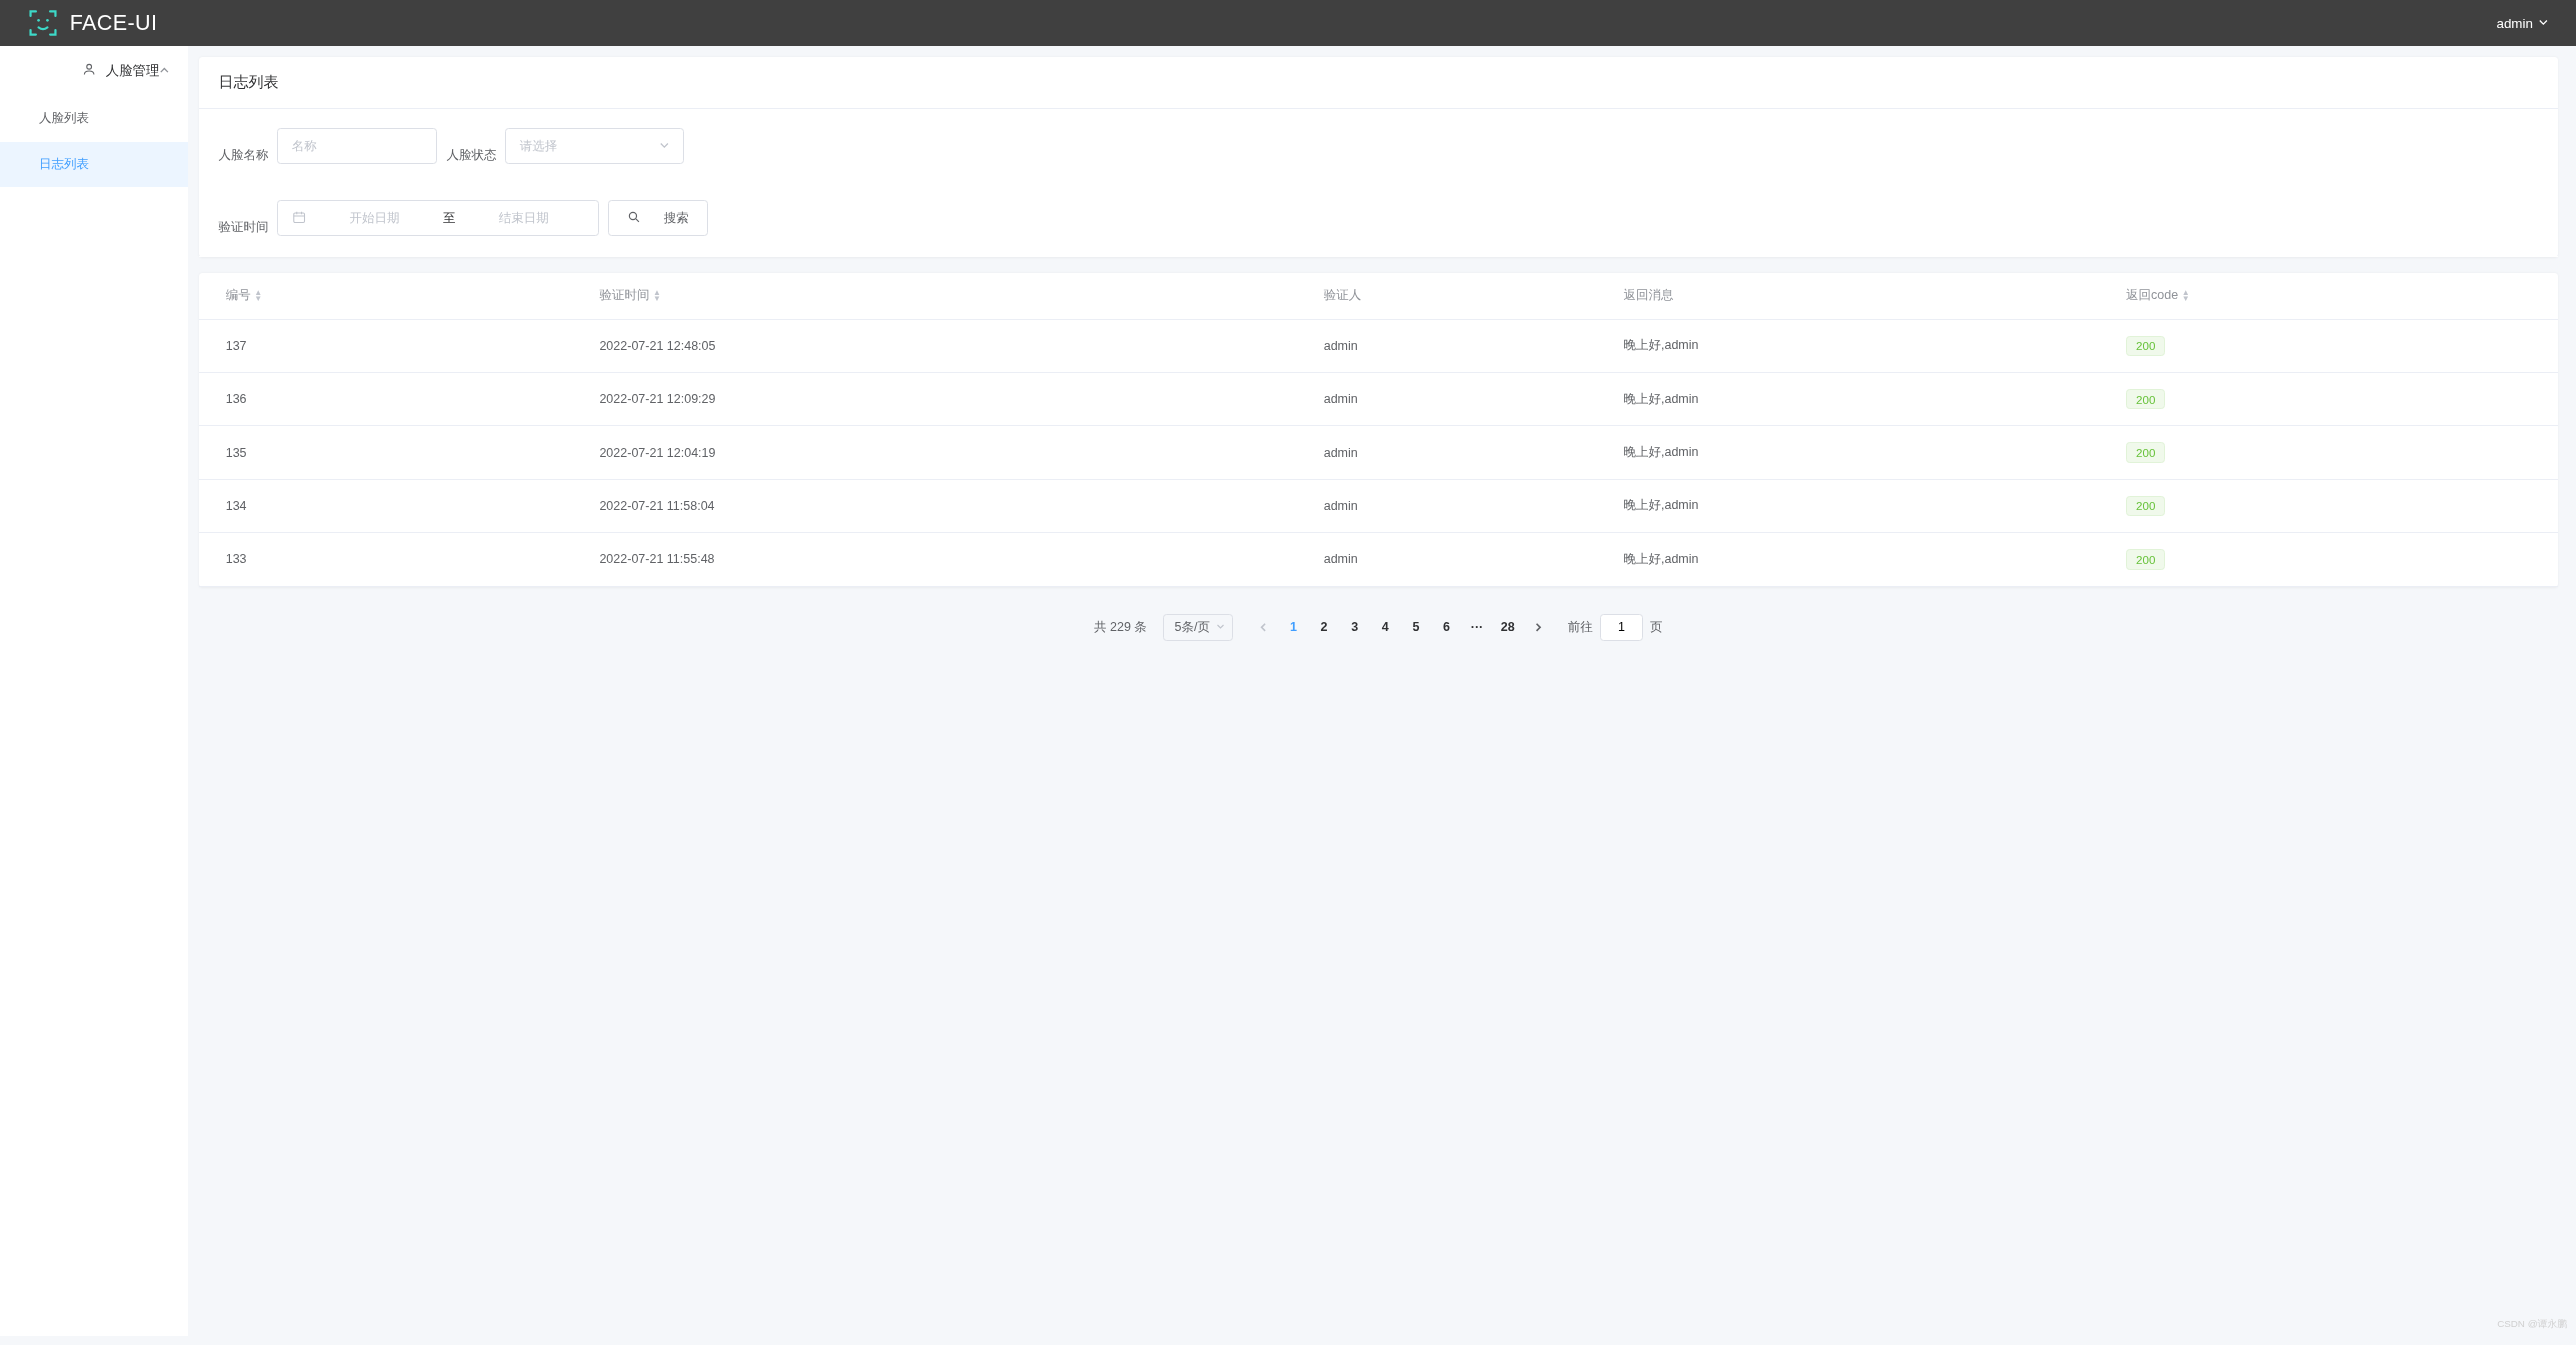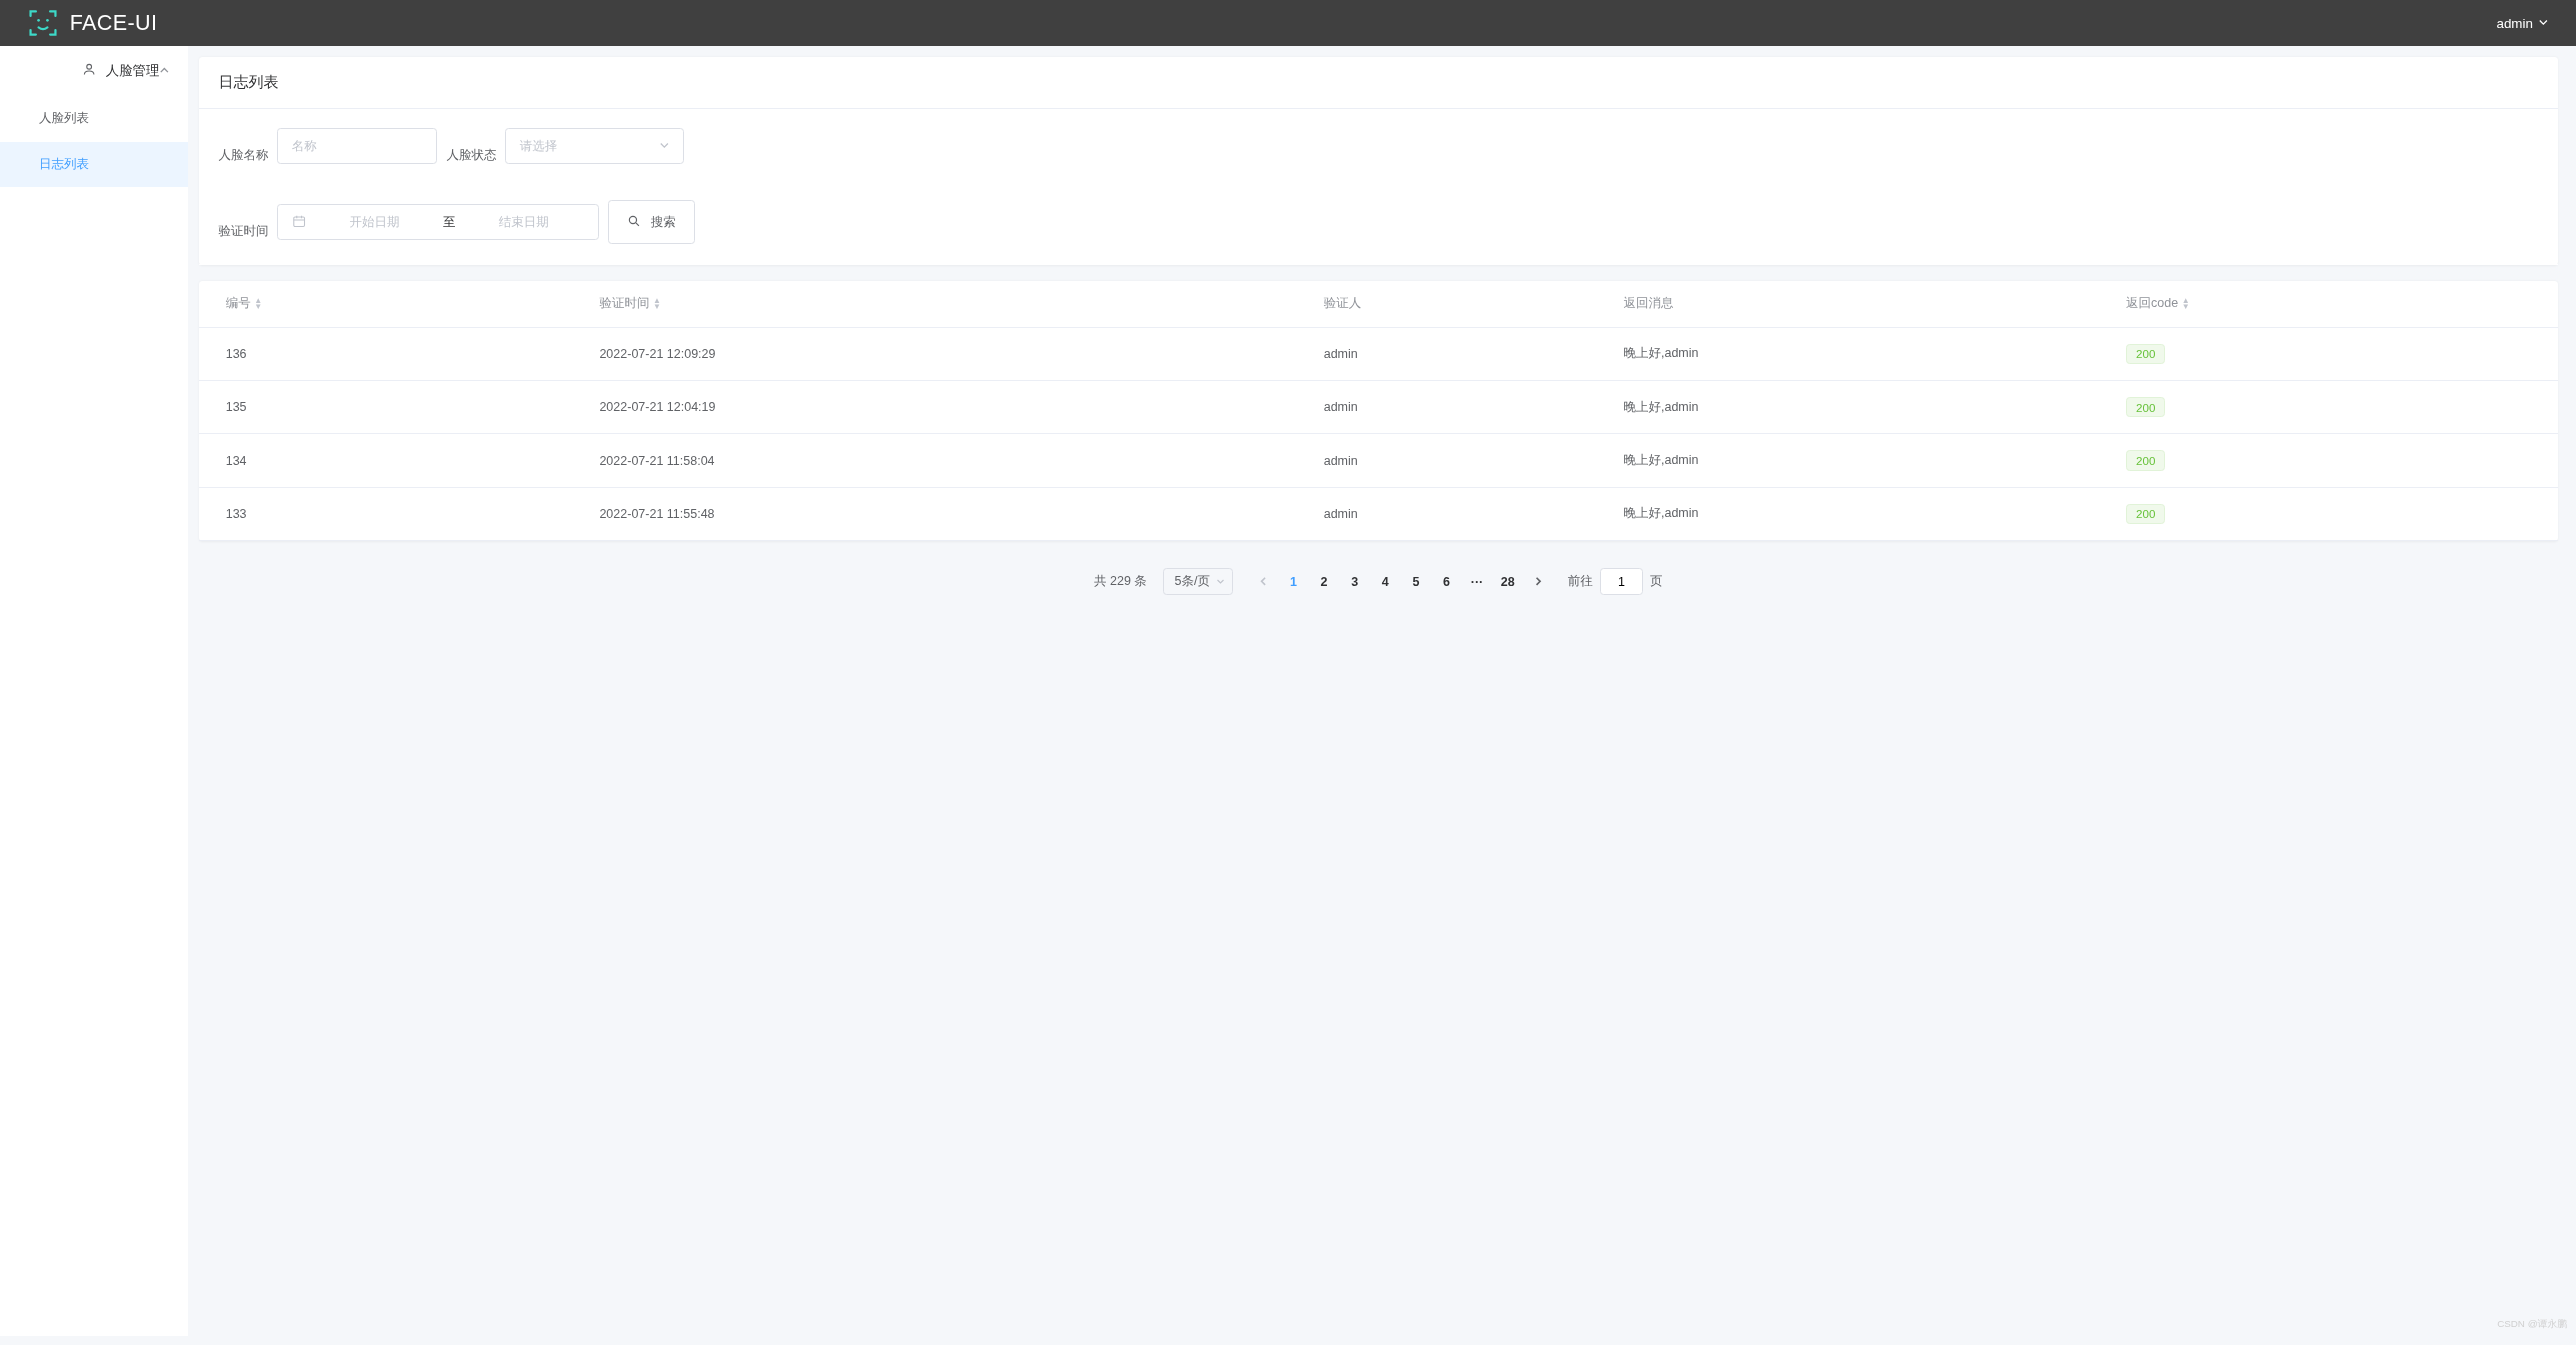--- a/index.html
+++ b/index.html
@@ -32,7 +32,7 @@
     .date-range { width: 322px; display: flex; align-items: center; gap: 7.2px; }
     .date-range .ph { color: #c0c4cc; flex: 1; text-align: center; }
     .date-sep { color: #303133; }
-    .btn { border: 0.9px solid #dcdfe6; border-radius: 3.6px; height: 44px; padding: 0 18px; background: #fff; display: inline-flex; align-items: center; gap: 9px; cursor: pointer; font-size: 12.5px; color: #606266; }
+    .btn { border: 0.9px solid #dcdfe6; border-radius: 3.6px; height: 36px; padding: 0 18px; background: #fff; display: inline-flex; align-items: center; gap: 22px; cursor: pointer; font-size: 12.5px; color: #606266; }
     
     .table-wrap { margin-top: 16px; }
     .table { width: 100%; border-collapse: collapse; }

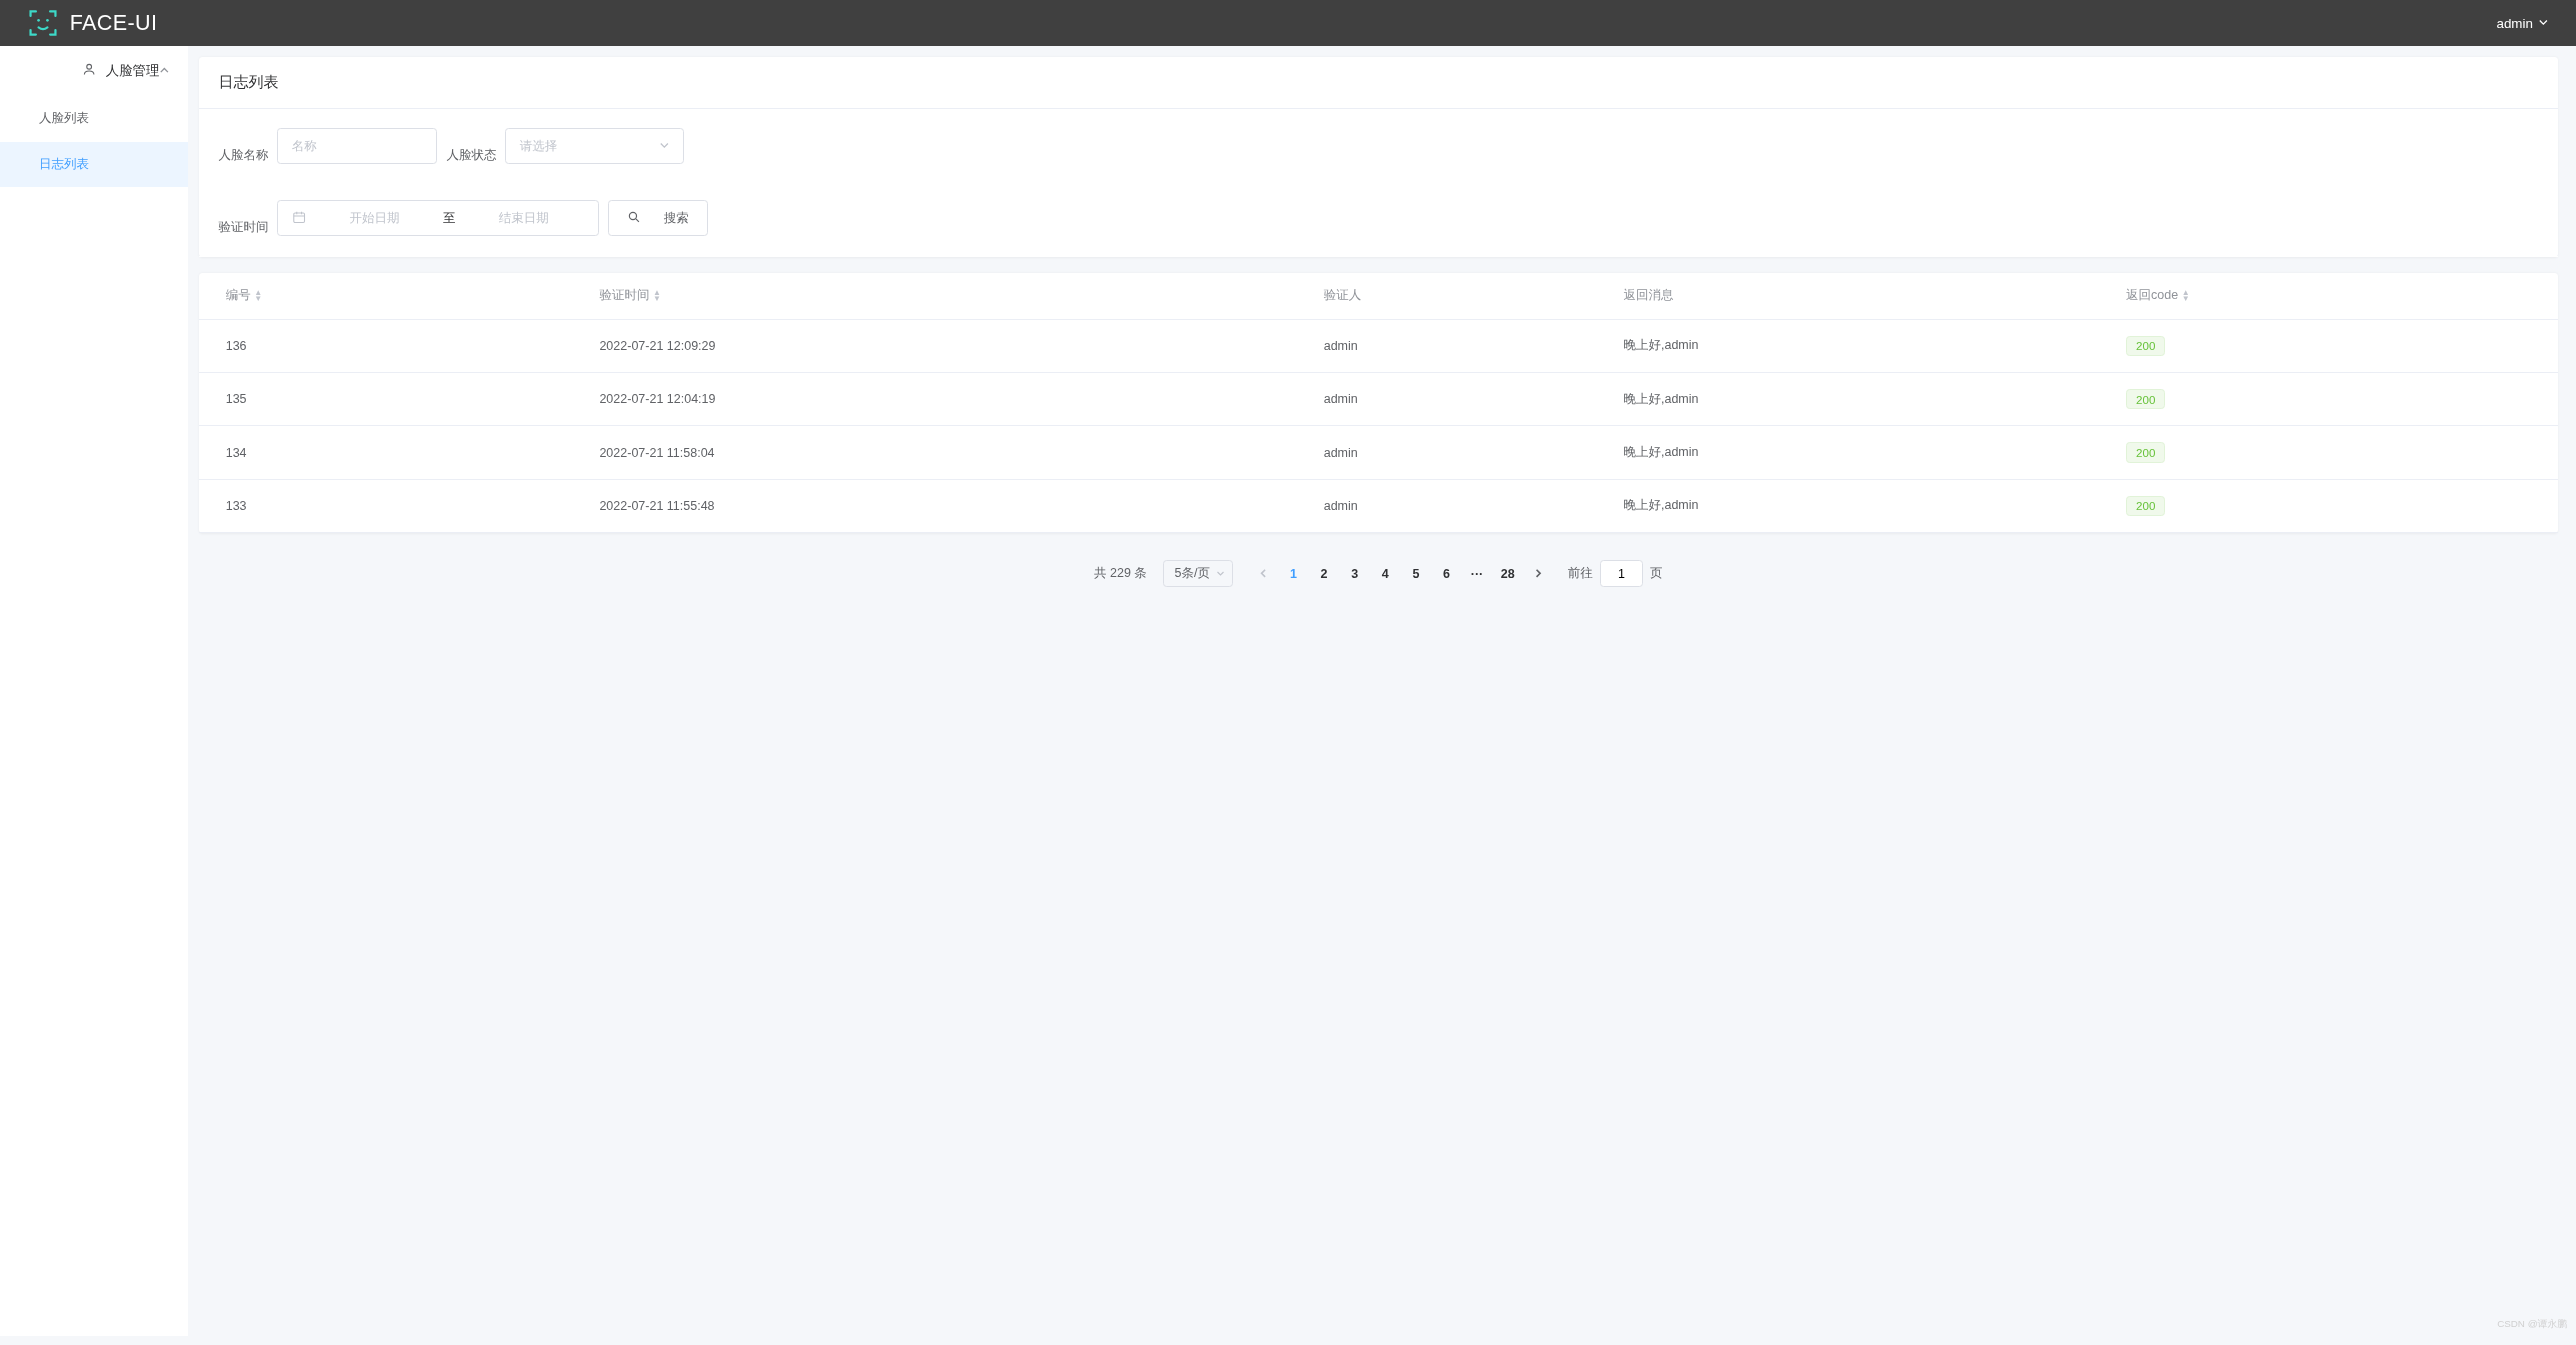--- a/index.html
+++ b/index.html
@@ -178,6 +178,13 @@
         </thead>
         <tbody id="table-body">
             <tr>
+              <td>137</td>
+              <td>2022-07-21 12:48:05</td>
+              <td>admin</td>
+              <td>晚上好,admin</td>
+              <td><span class="badge">200</span></td>
+            </tr>
+            <tr>
               <td>136</td>
               <td>2022-07-21 12:09:29</td>
               <td>admin</td>

